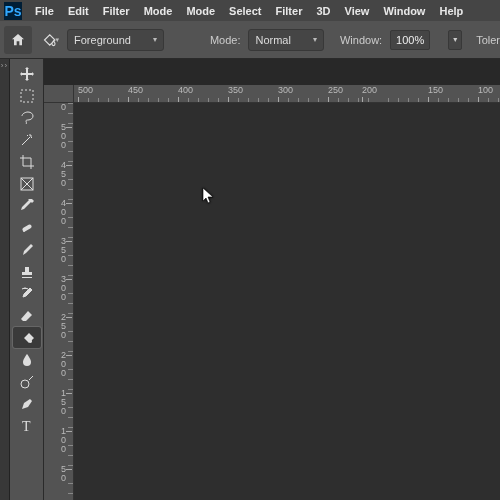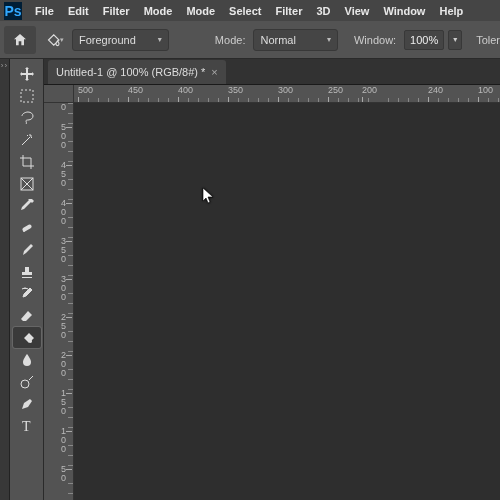--- a/index.html
+++ b/index.html
@@ -13,7 +13,7 @@
 .sel-box { height: 22px; background: #454545; border: 1px solid #383838; border-radius: 3px; display: flex; align-items: center; padding: 0 6px; gap: 22px; color: #ddd; }
 .sel-box .chev { font-size: 8px; color: #bbb; }
 .lbl { color: #ccc; font-size: 11px; }
-.opacity-box { display: flex; align-items: center; gap: 4px; }
+.opacity-box { display: flex; align-items: center; gap: 18px; }
 .pct-box { width: 40px; height: 20px; background: #454545; border: 1px solid #383838; border-radius: 2px; display: flex; align-items: center; justify-content: center; color: #eee; }
 .mini-chev { width: 14px; height: 20px; background: #454545; border: 1px solid #383838; border-radius: 2px; display: flex; align-items: center; justify-content: center; font-size: 8px; }
 .workspace { display: flex; height: calc(500px - 59px); }

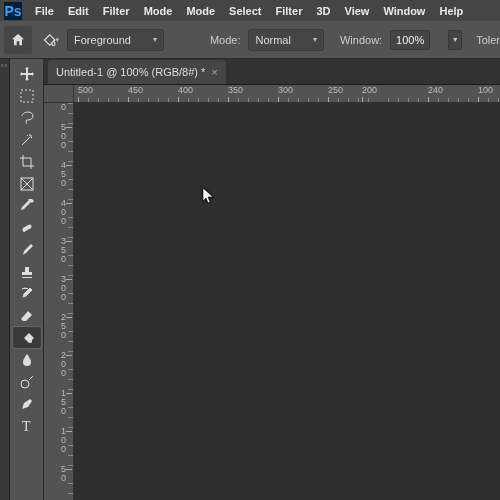--- a/index.html
+++ b/index.html
@@ -186,12 +186,6 @@
   </div>
 
   <div class="canvas-area">
-    <div class="tabbar">
-      <div class="tab">
-        <span>Untitled-1 @ 100% (RGB/8#) *</span>
-        <span class="x">×</span>
-      </div>
-    </div>
     <div class="ruler-corner"></div>
     <div class="ruler-h">
       <div class="ruler-h-inner" id="rh">

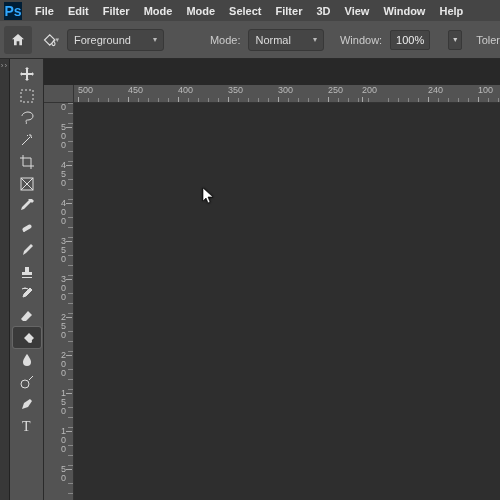--- a/index.html
+++ b/index.html
@@ -224,7 +224,7 @@
           <div class="minor" style="left: 324px;"></div>
           <div class="minor" style="left: 334px;"></div>
           <div class="minor" style="left: 344px;"></div>
-          <div class="tick" style="left: 354px;">240</div>
+          <div class="tick" style="left: 354px;">150</div>
           <div class="minor" style="left: 364px;"></div>
           <div class="minor" style="left: 374px;"></div>
           <div class="minor" style="left: 384px;"></div>

